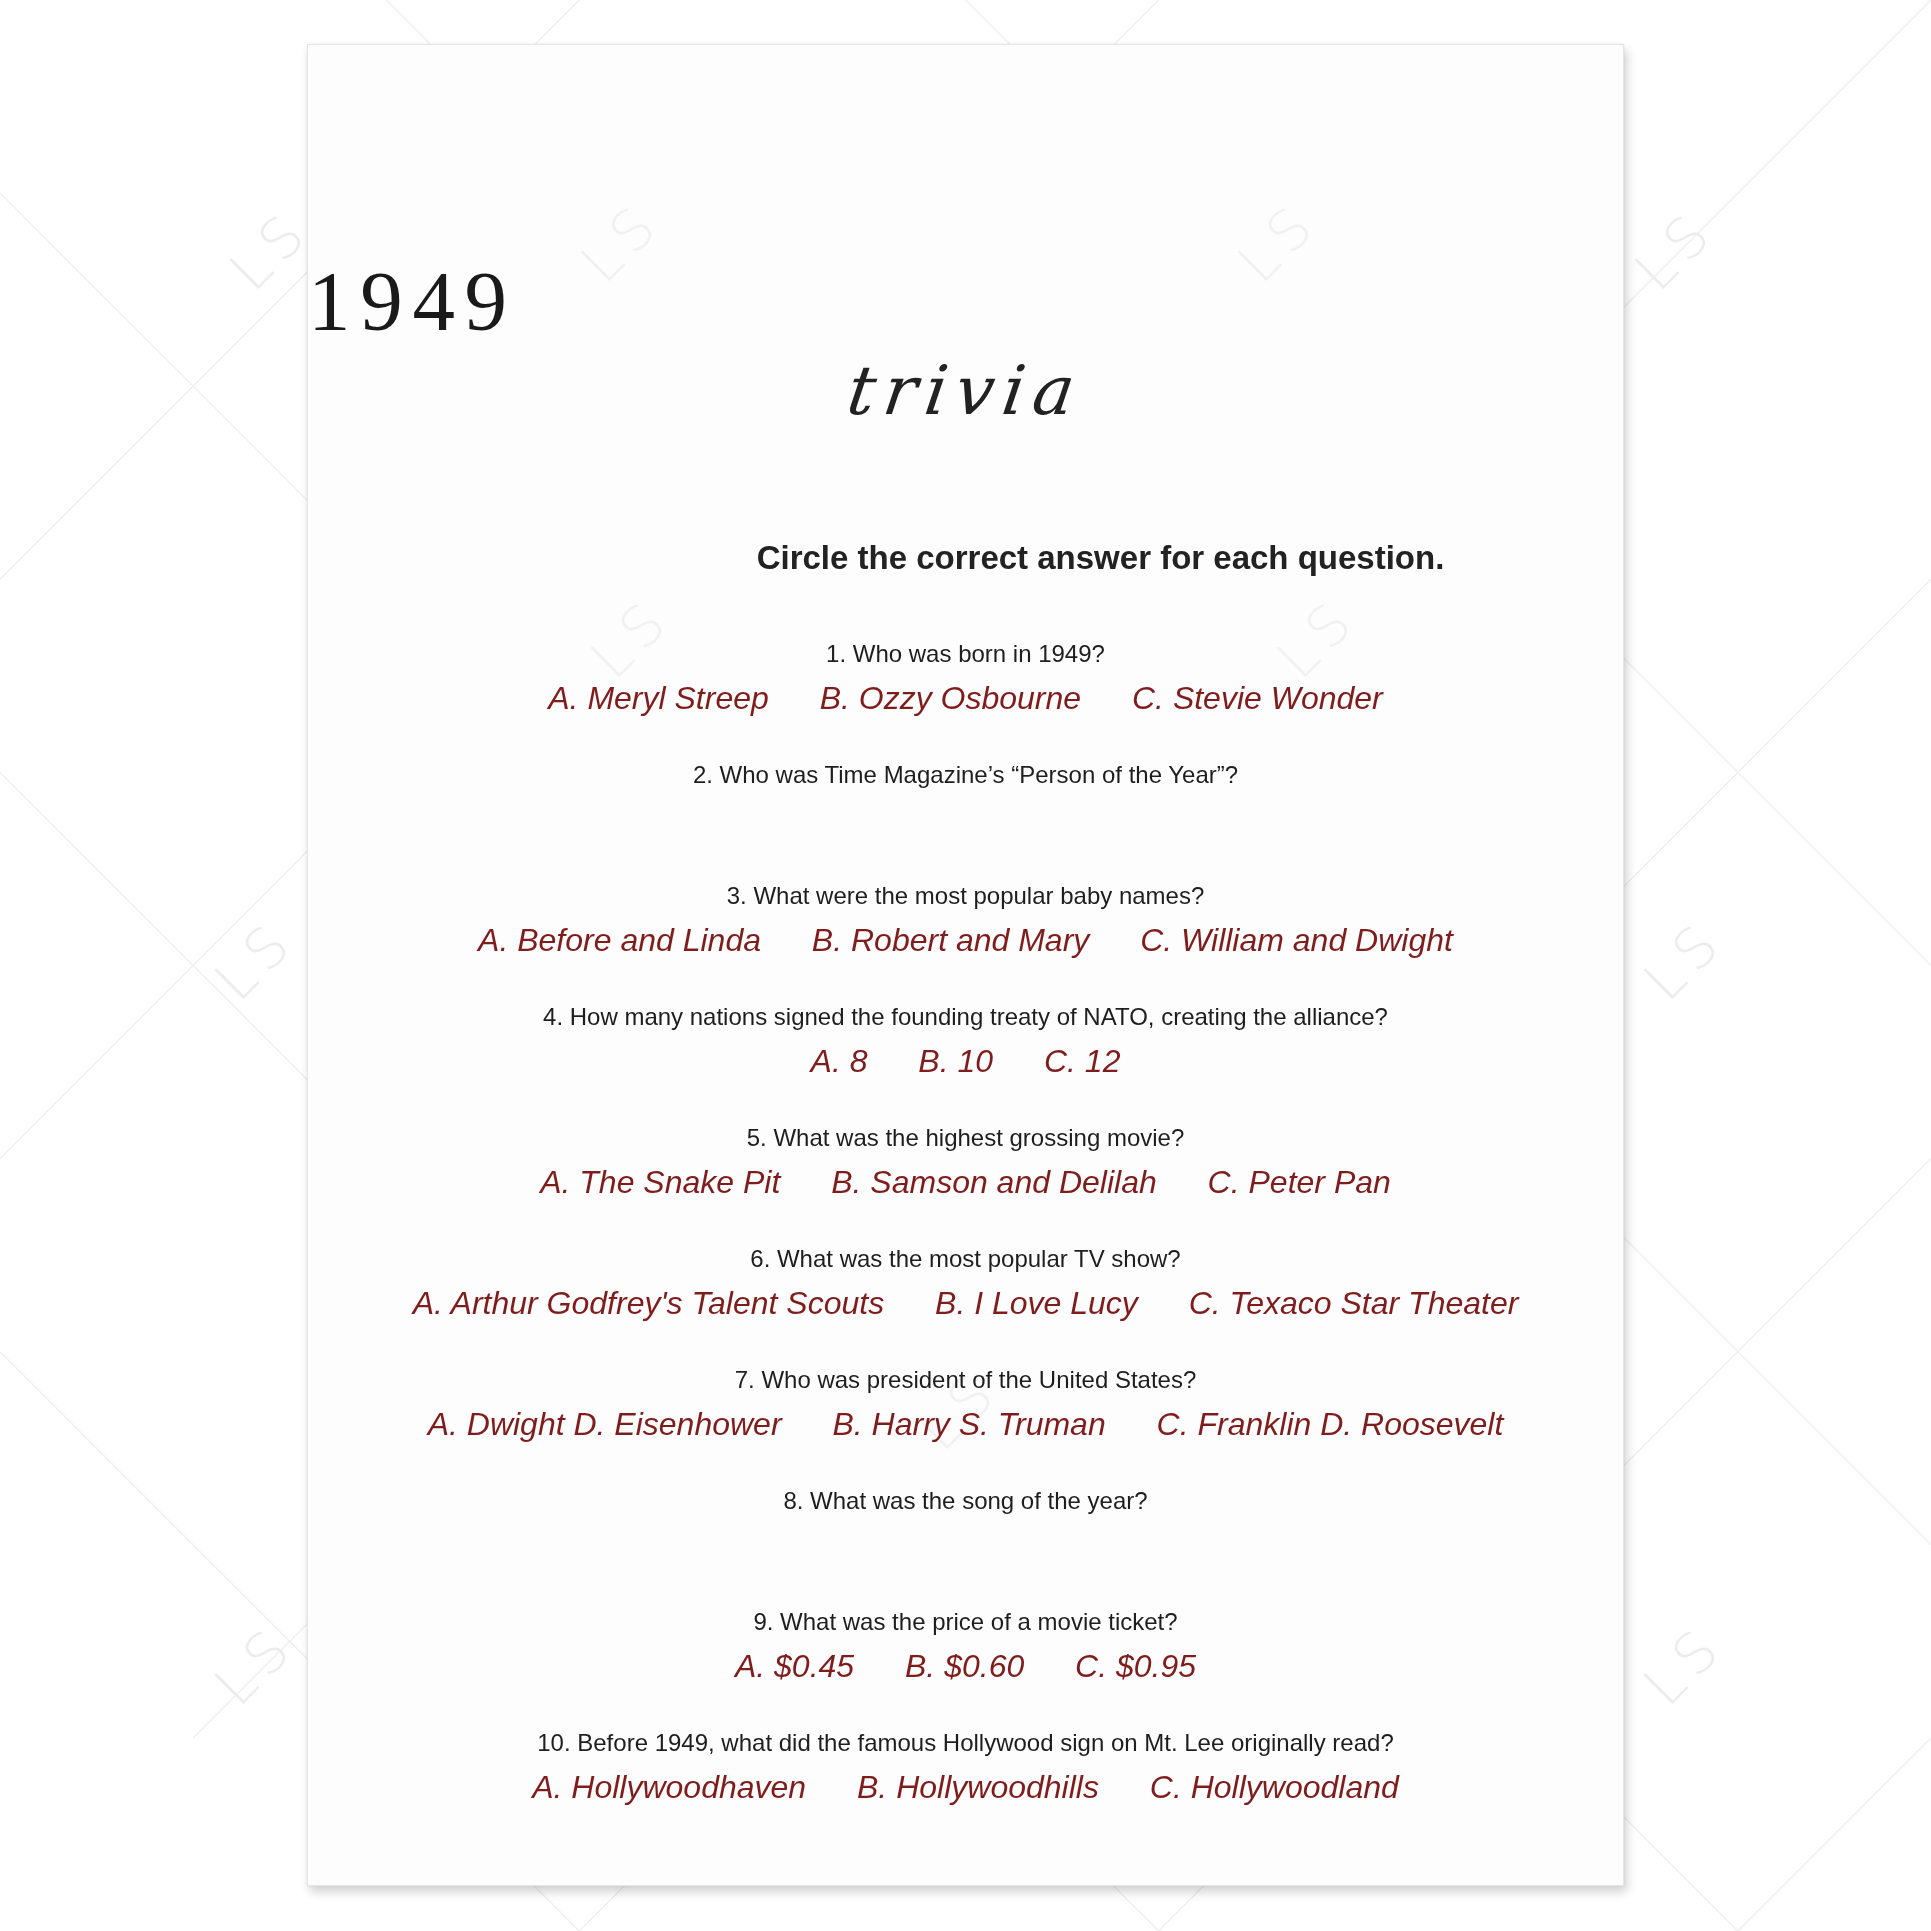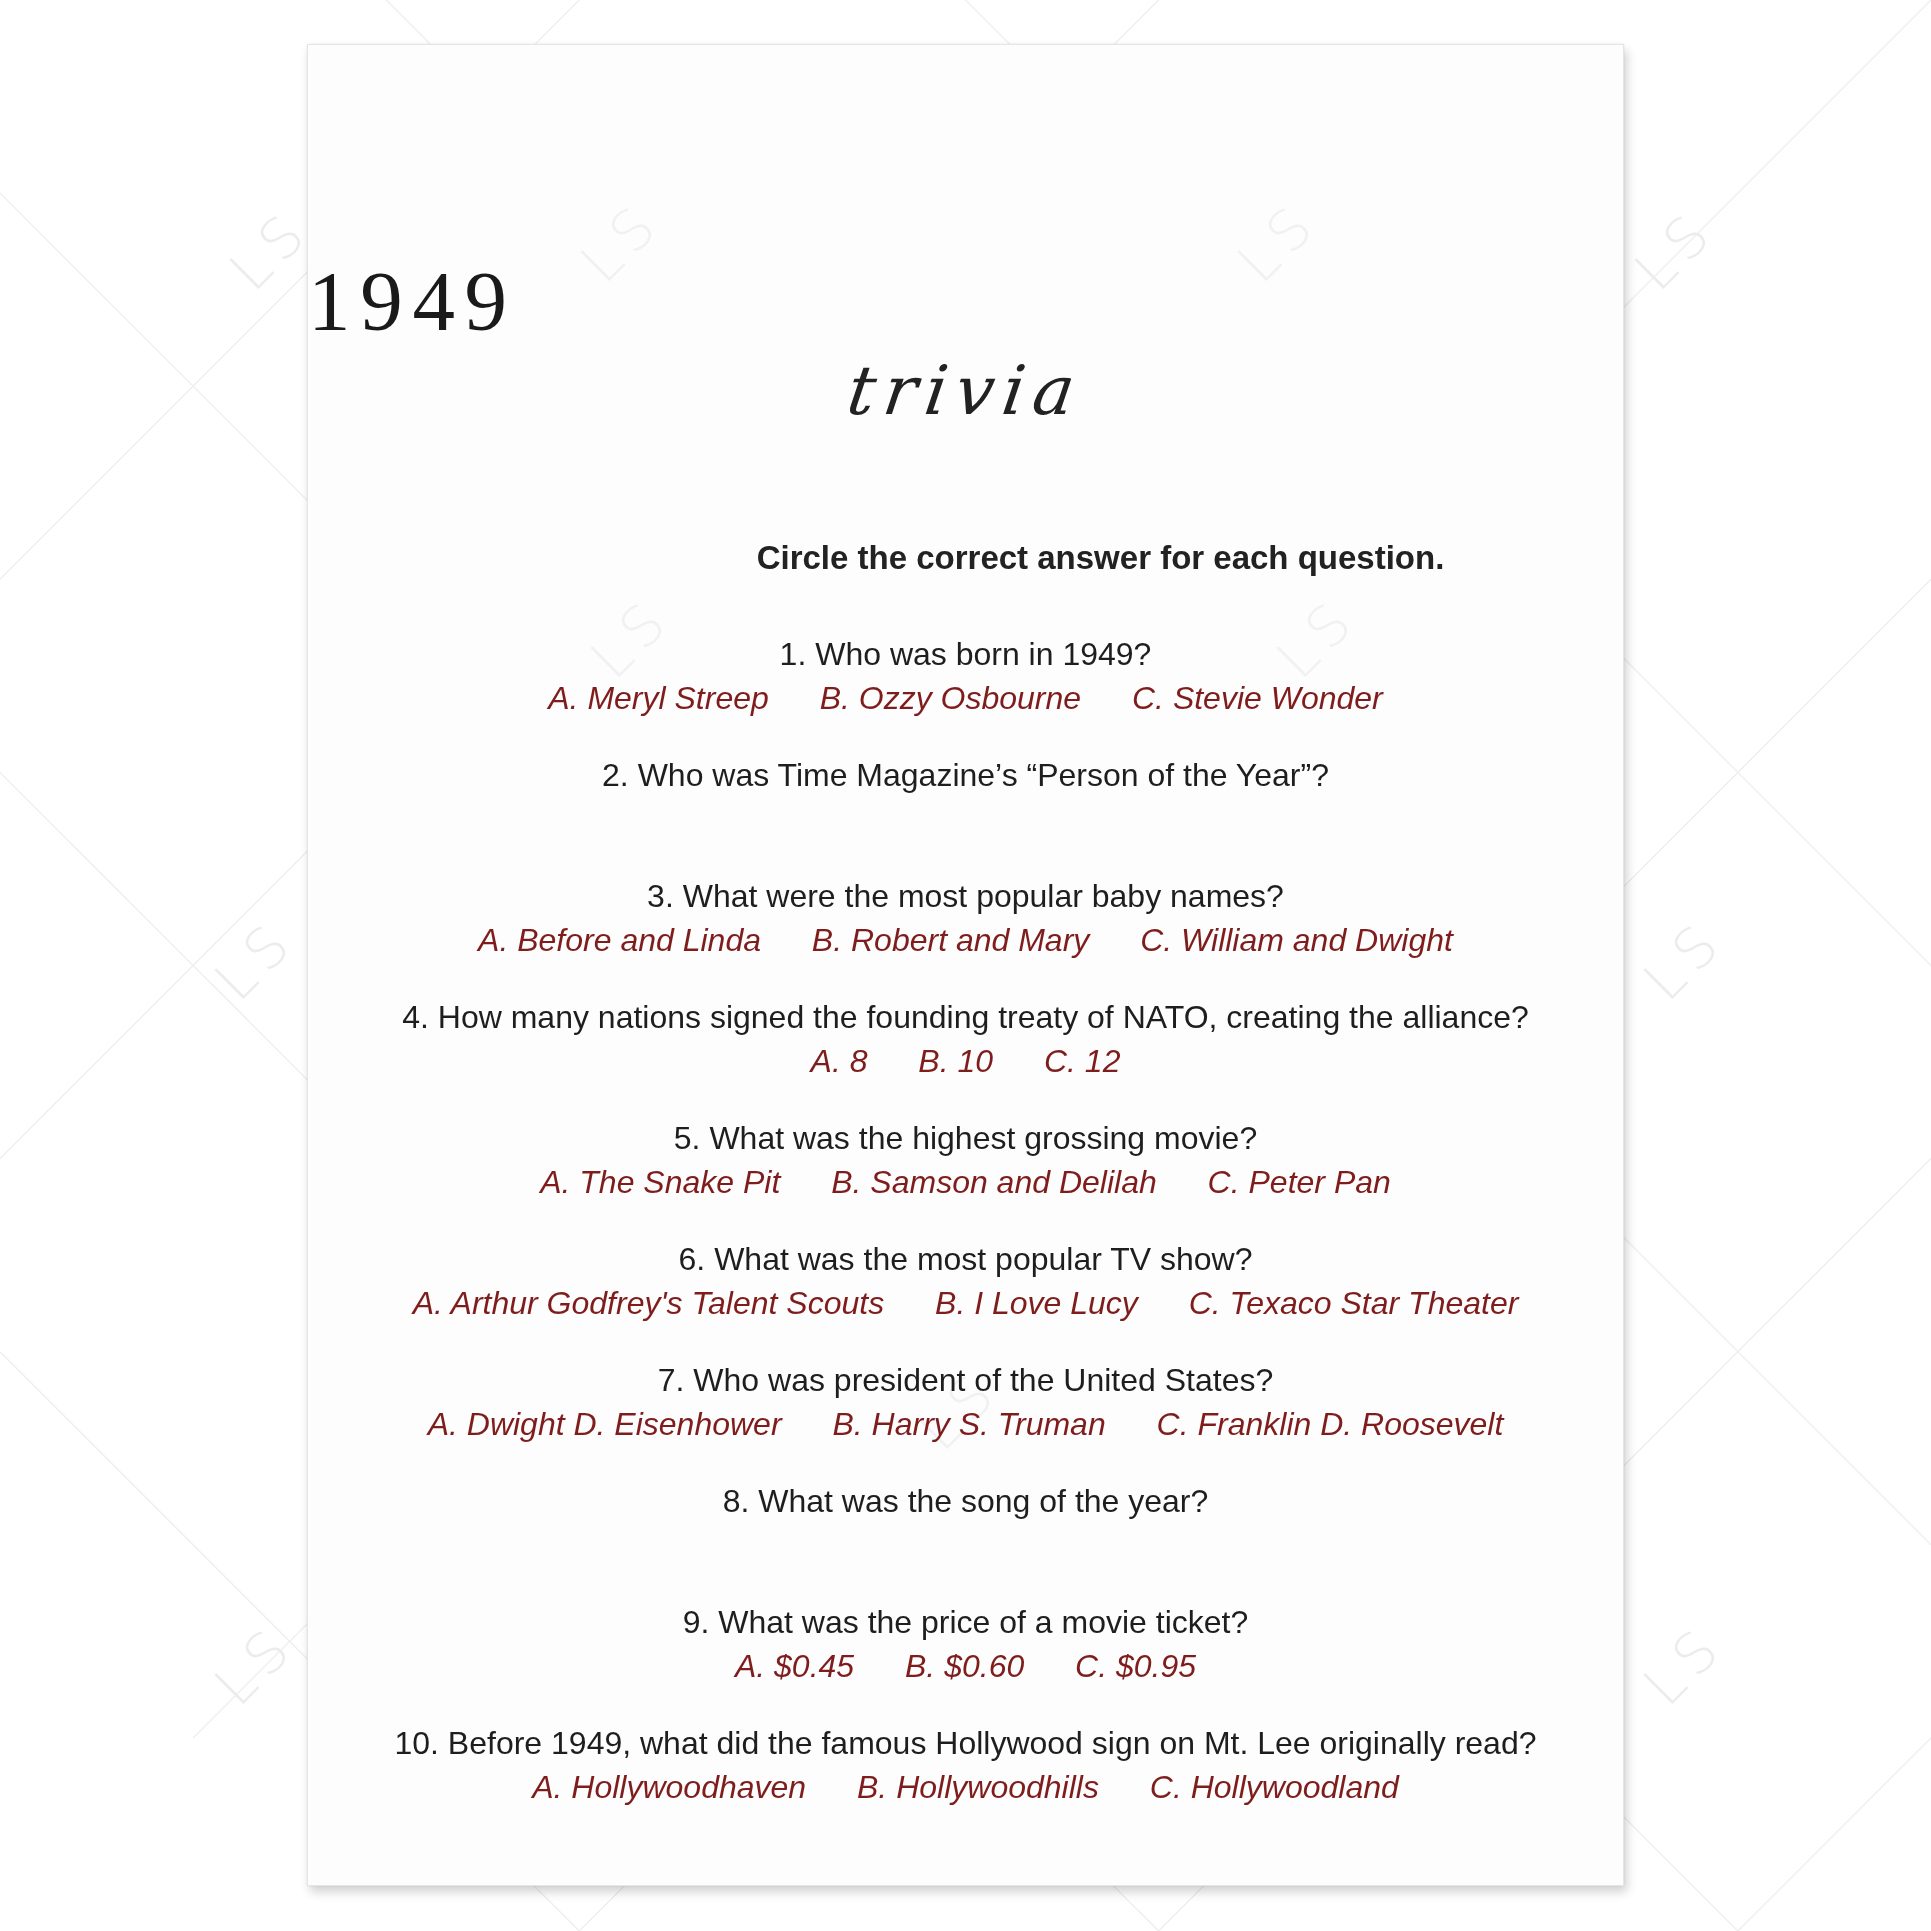--- a/index.html
+++ b/index.html
@@ -106,7 +106,7 @@
   .q-text {
     display: block;
     font-family: "Liberation Sans", sans-serif;
-    font-size: 32px;
+    font-size: 24px;
     line-height: 44px;
     color: #1e1e1e;
     white-space: nowrap;

